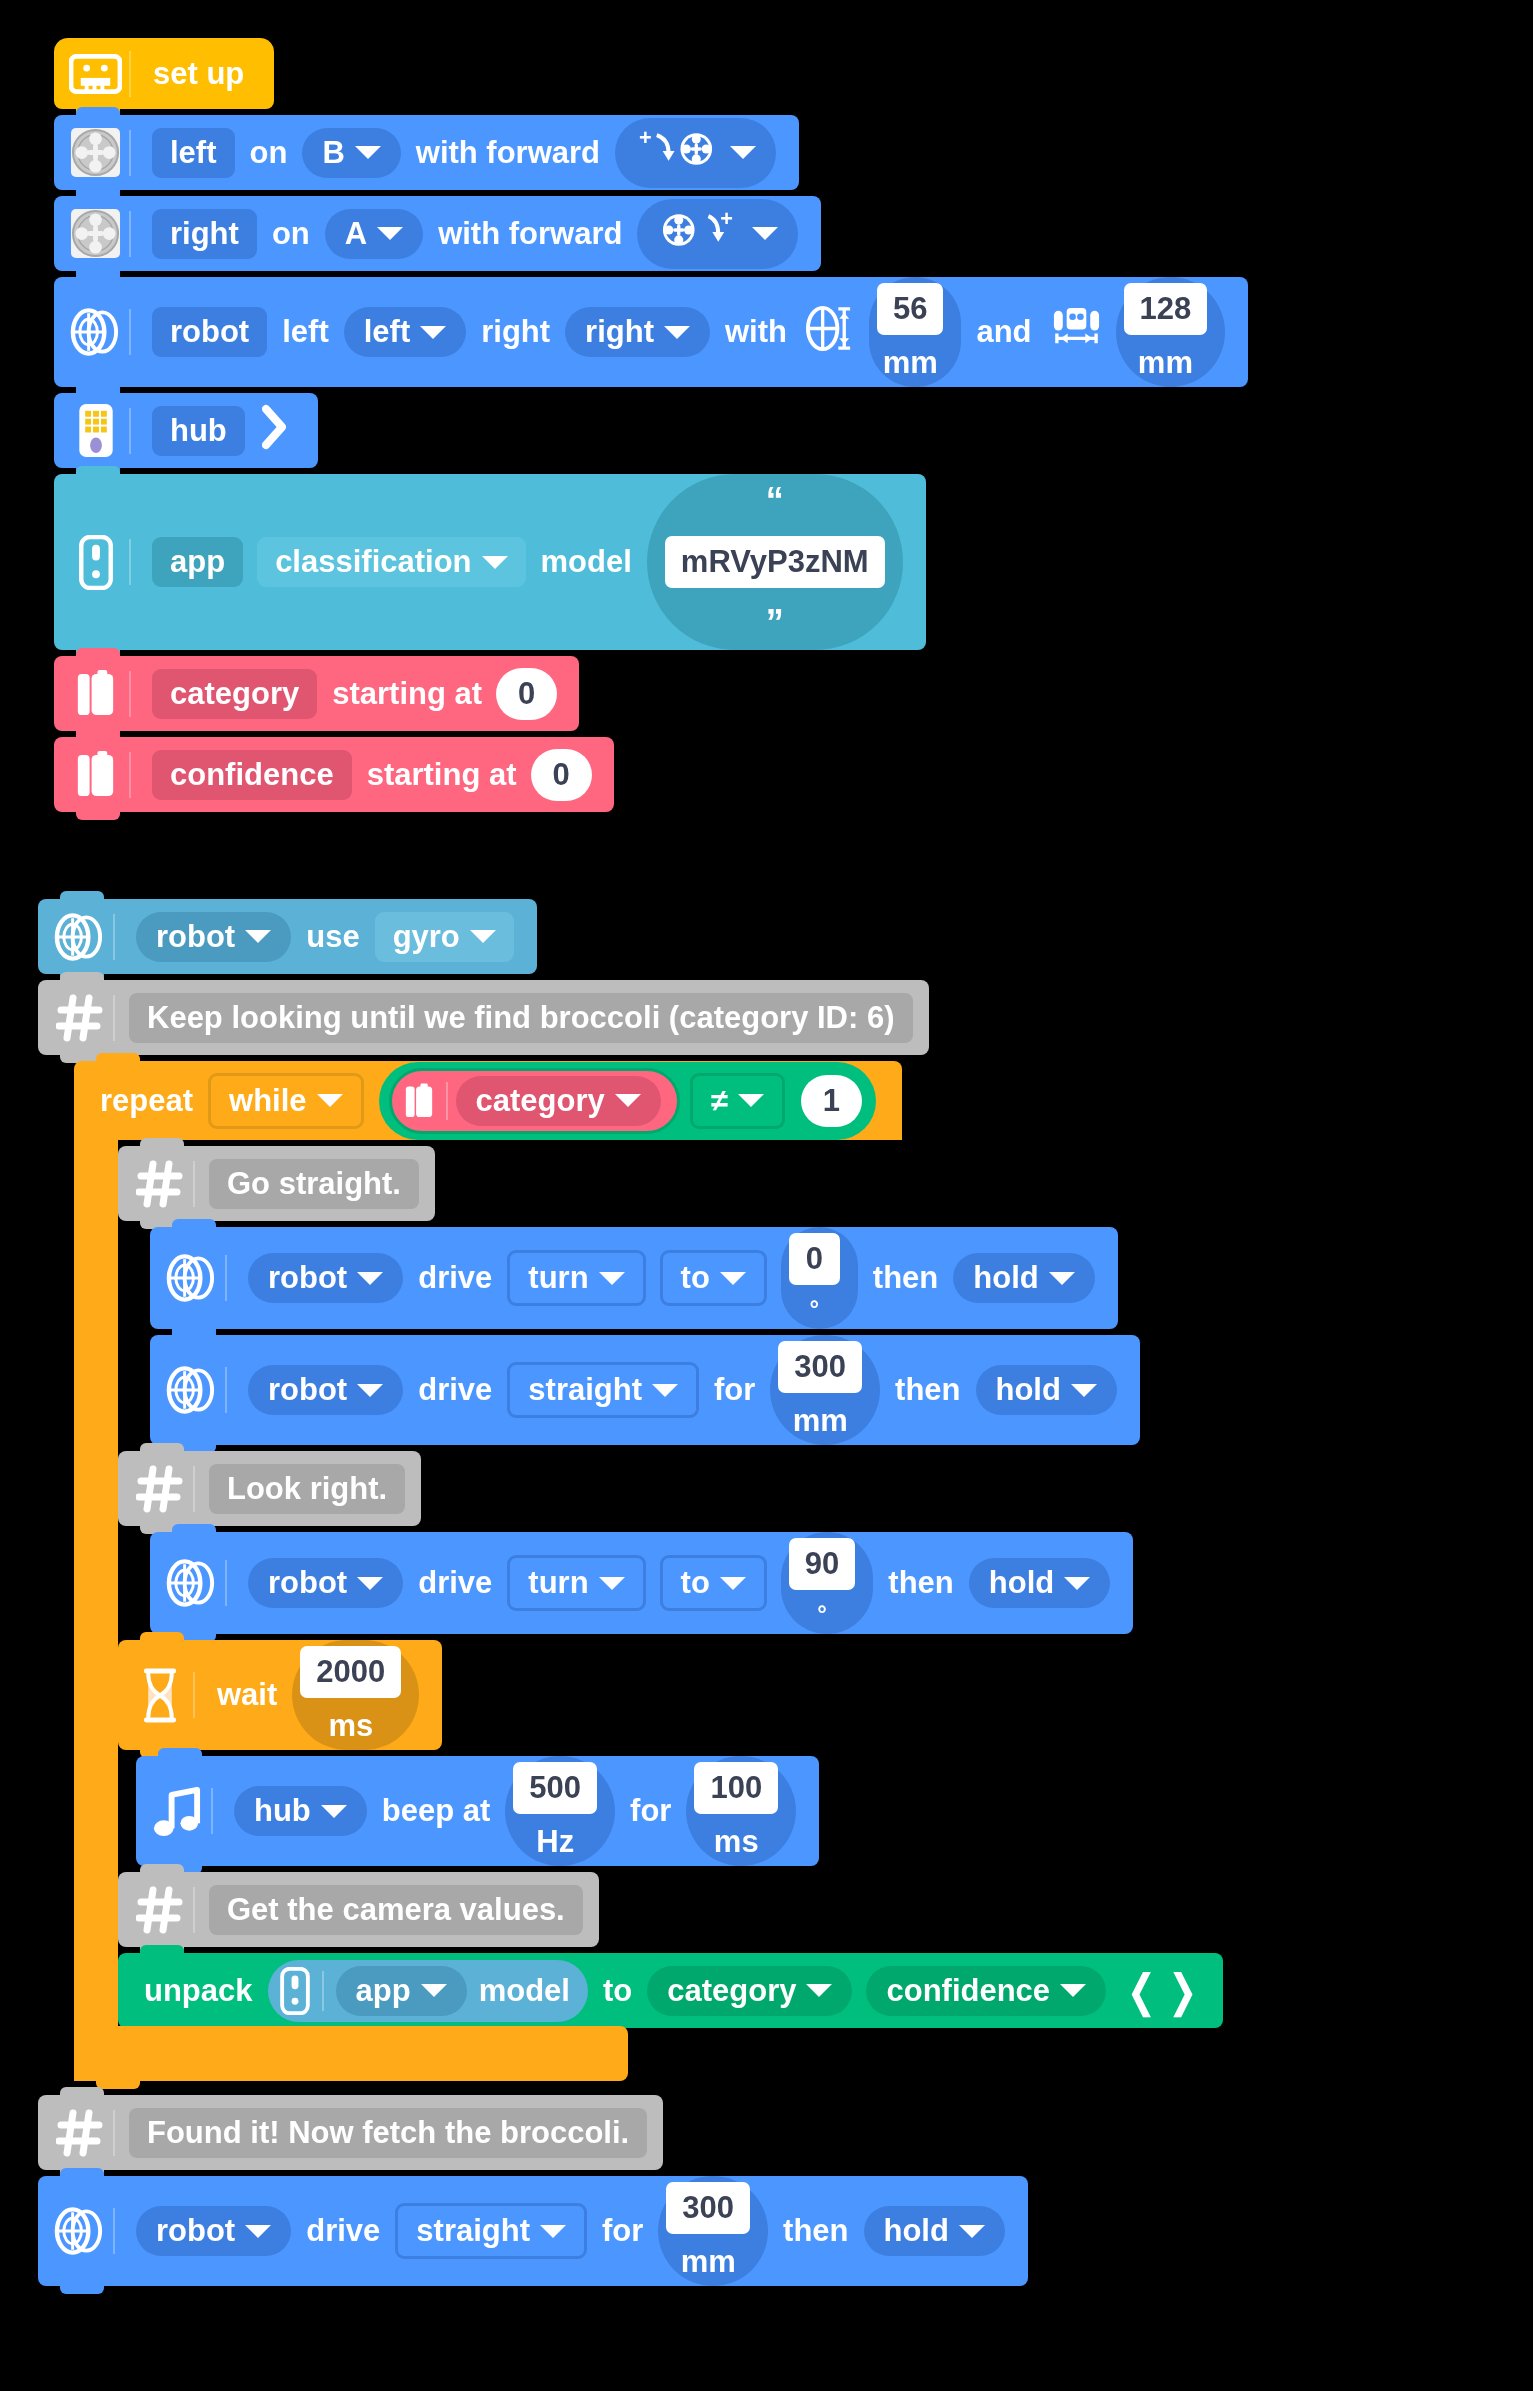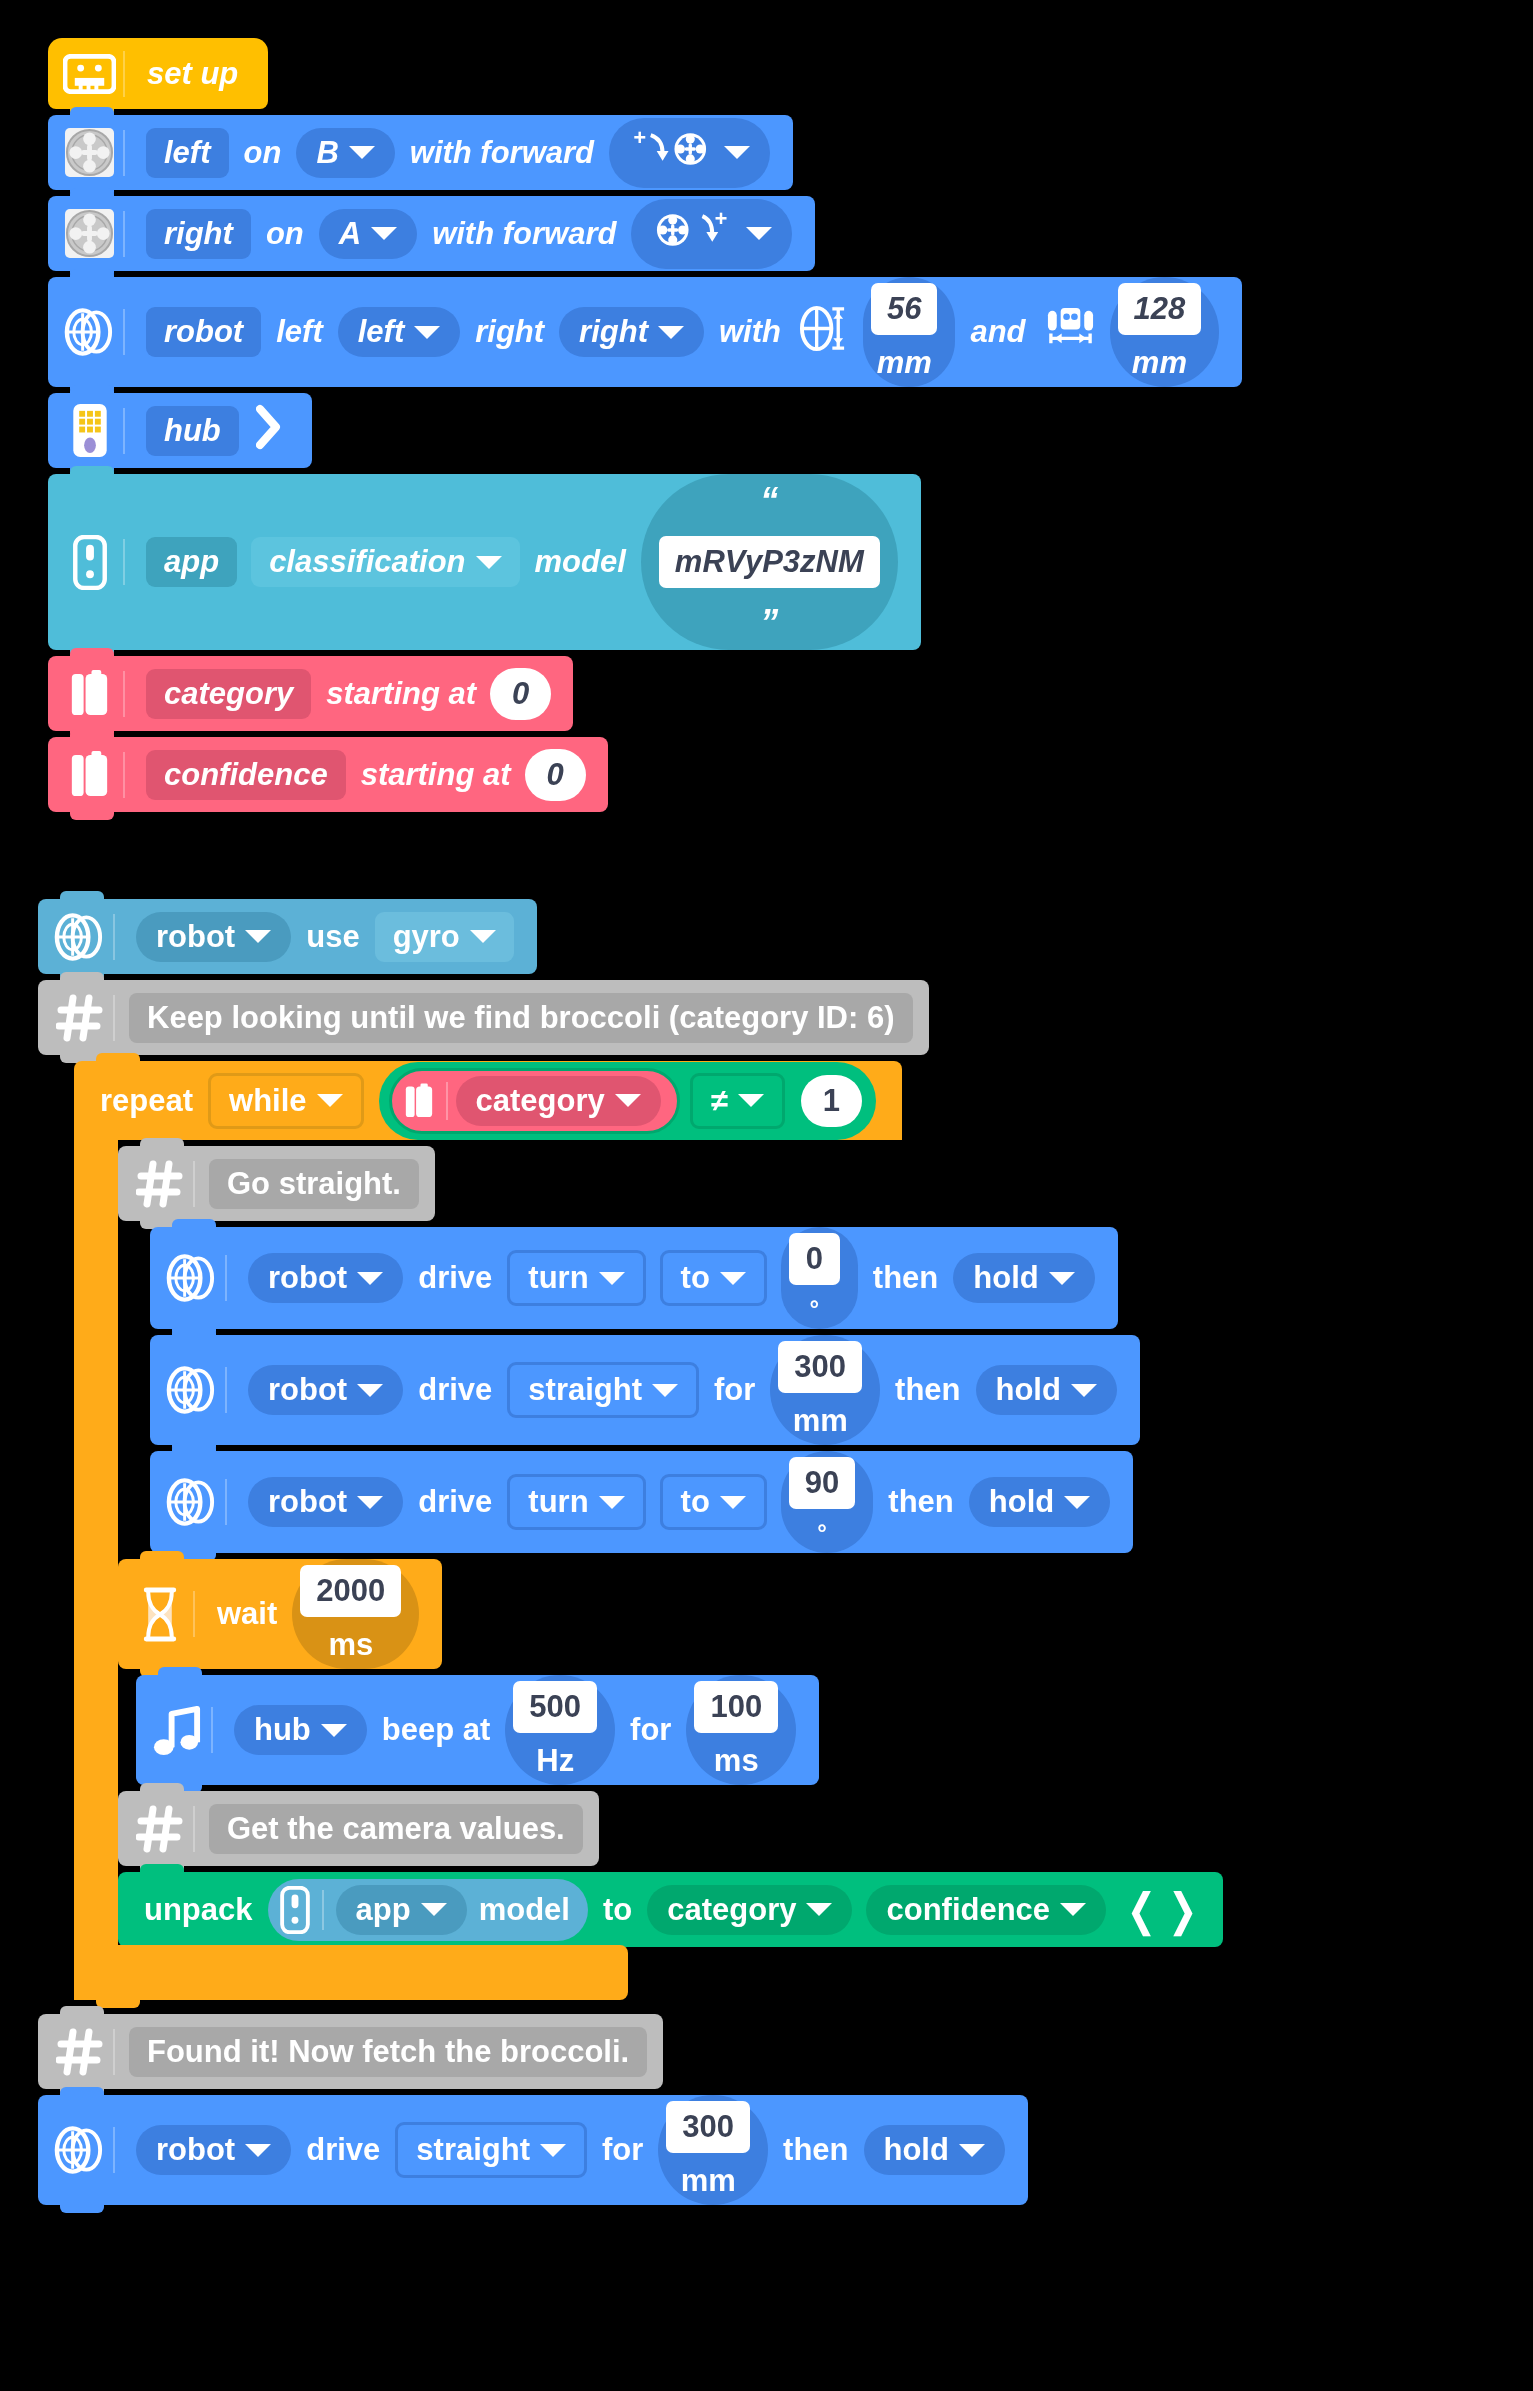--- a/index.html
+++ b/index.html
@@ -130,7 +130,7 @@
 </head>
 <body>
 
-<div class="stack" style="left:48px; top:38px;font-style:italic;">
+<div class="stack" style="left:54px; top:38px;">
 
   <div class="blk hat c-event notch-b" style="min-width:220px;">
     <span class="icn">

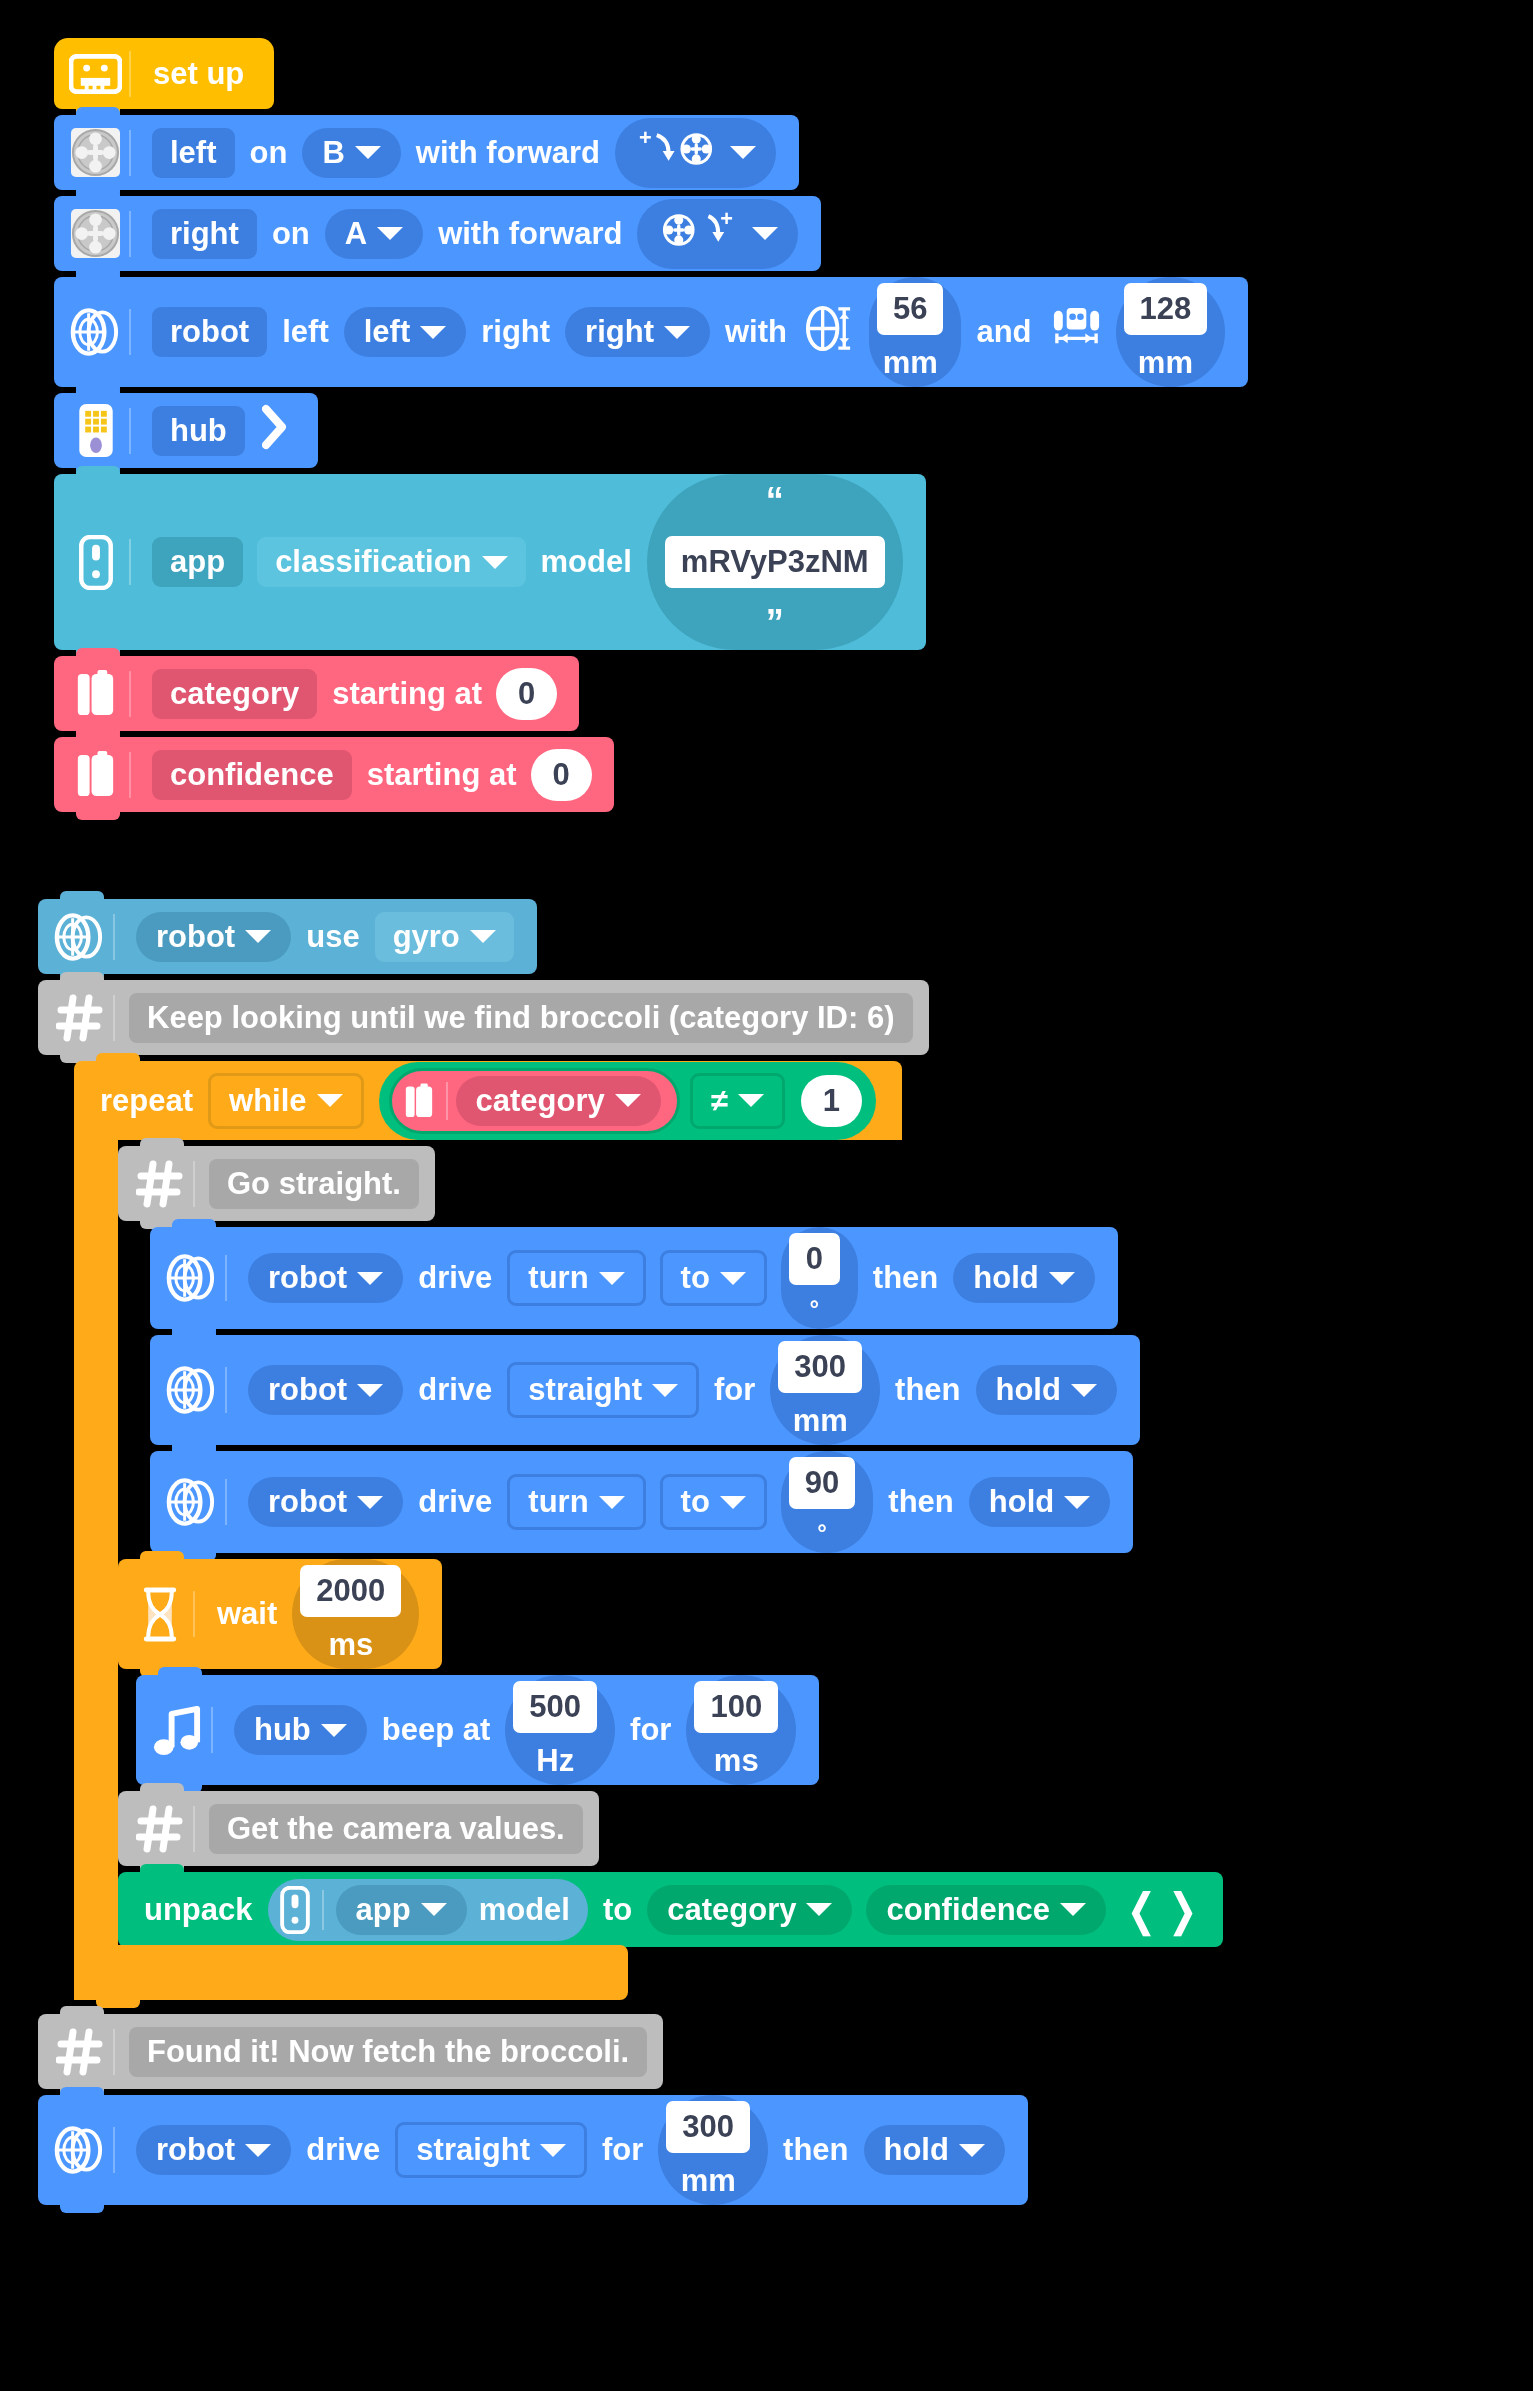--- a/index.html
+++ b/index.html
@@ -503,6 +503,15 @@
           </span>
         </div>
 
+        <div class="blk comment c-cmt notch-t notch-b">
+          <span class="icn">
+            <svg width="48" height="48" viewBox="0 0 48 48">
+                <path d="M17 4 L11 44 M33 4 L27 44 M5 16 H43 M3 32 H41" stroke="#fff" stroke-width="7" stroke-linecap="round"></path>
+              </svg>
+          </span>
+          <span class="divider"></span>
+          <span class="ctext">Look right.</span>
+        </div>
 
         <div class="blk c-move notch-t notch-b" style="margin-left:32px;">
           <span class="icn">

